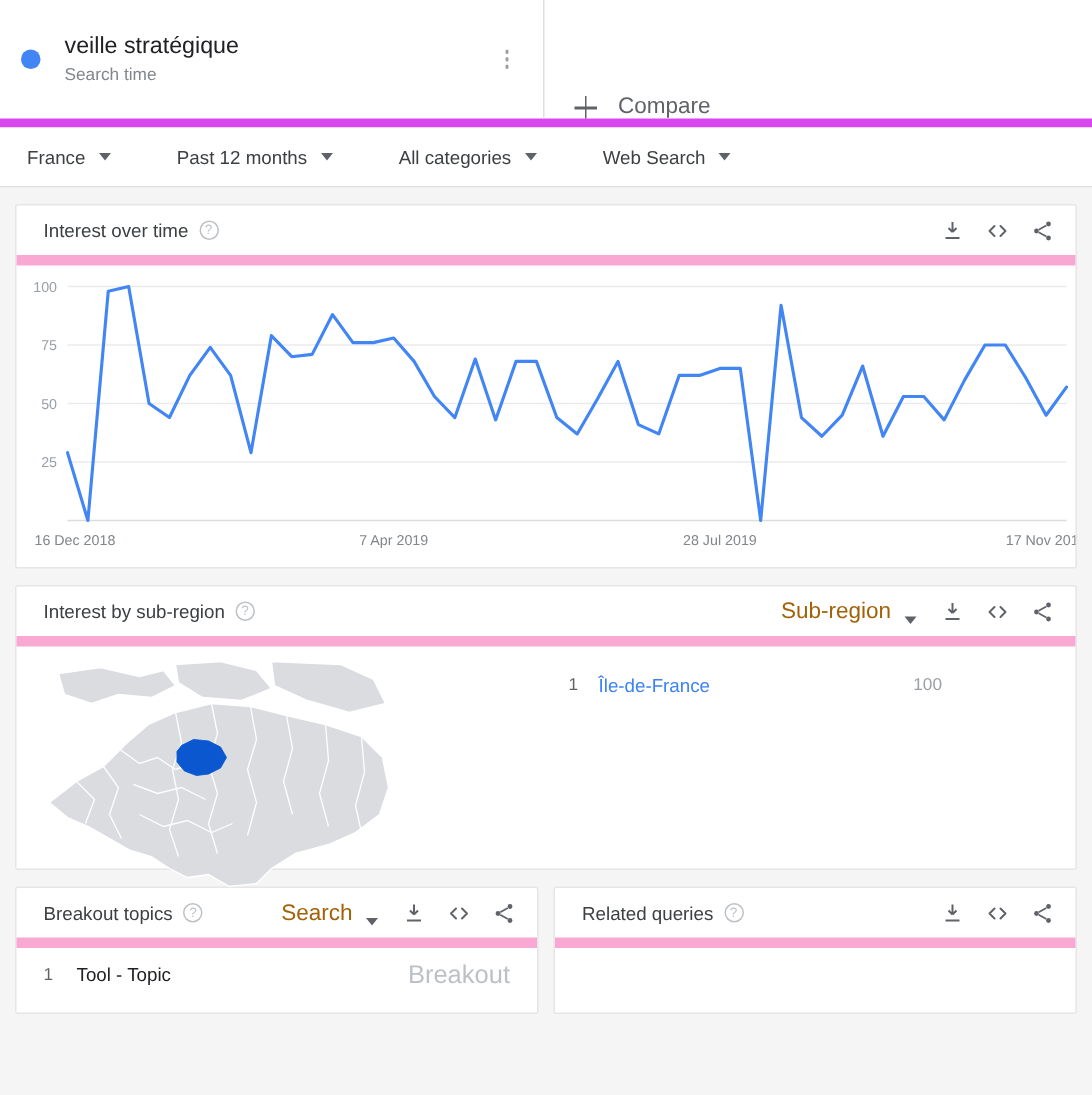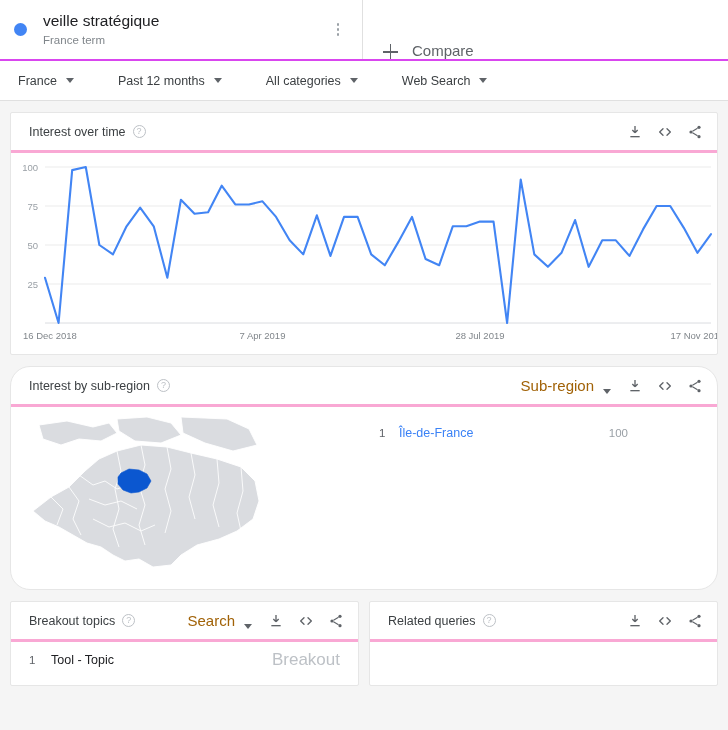--- a/index.html
+++ b/index.html
@@ -20,9 +20,9 @@
   
   #term-bar {
     display: flex;
-    height: 61px;
+    height: 85px;
     background: #fff;
-    border-bottom: 2px solid #d946ef;
+    border-bottom: 6px solid #d946ef;
   }
   .term-cell {
     width: 363px;

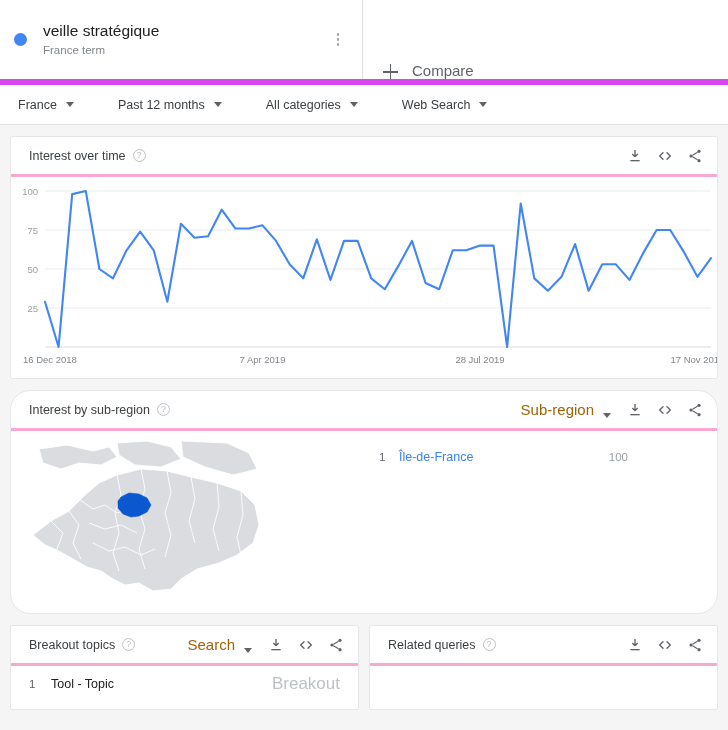--- a/index.html
+++ b/index.html
@@ -192,7 +192,7 @@
     <span class="term-dot"></span>
     <div class="term-texts">
       <div class="term-title">veille stratégique</div>
-      <div class="term-sub">France term</div>
+      <div class="term-sub">Search time</div>
     </div>
     <div class="kebab">
       <i></i>

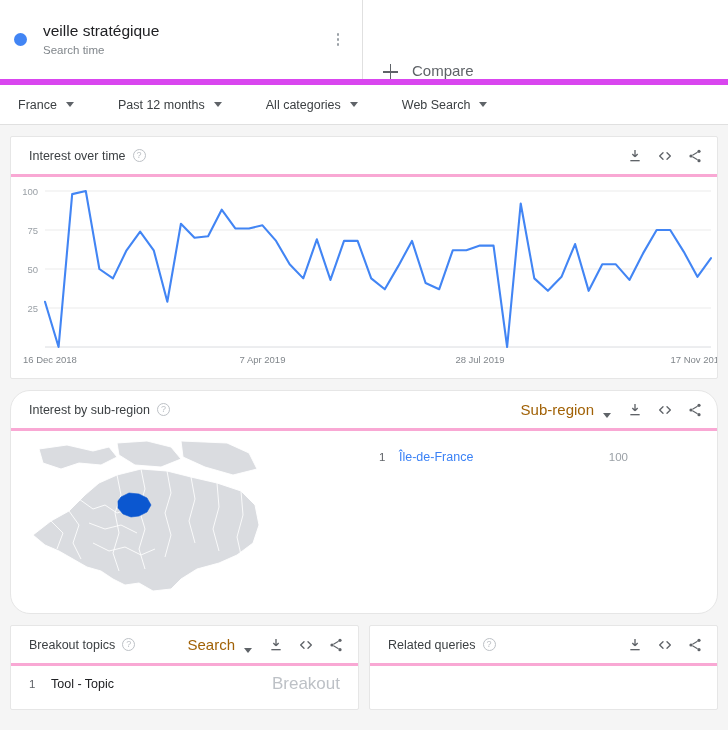--- a/index.html
+++ b/index.html
@@ -109,7 +109,7 @@
     display: flex; align-items: center;
     height: 40px;
     padding: 0 14px 0 18px;
-    border-bottom: 3px solid #f9a8d4;
+    border-bottom: 7px solid #f9a8d4;
   }
   .panel-title {
     font-size: 12.5px;

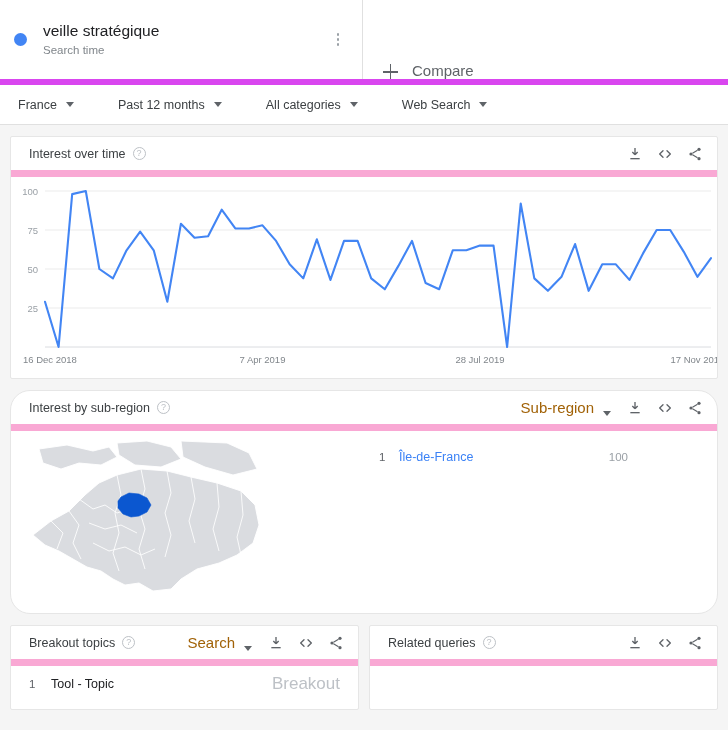--- a/index.html
+++ b/index.html
@@ -149,7 +149,7 @@
   .series-line { fill: none; stroke: #4285f4; stroke-width: 2.1px; stroke-linejoin: round; stroke-linecap: round; }
 
   
-  #region-card { margin: 11px 10px 0 10px; height: 224px; border-radius: 20px; }
+  #region-card { margin: 11px 10px 0 10px; height: 190px; }
   #region-body { display: flex; height: 173px; }
   .map-wrap { width: 358px; position: relative; padding: 8px 0 0 10px; }
   .map-svg { display: block; }

